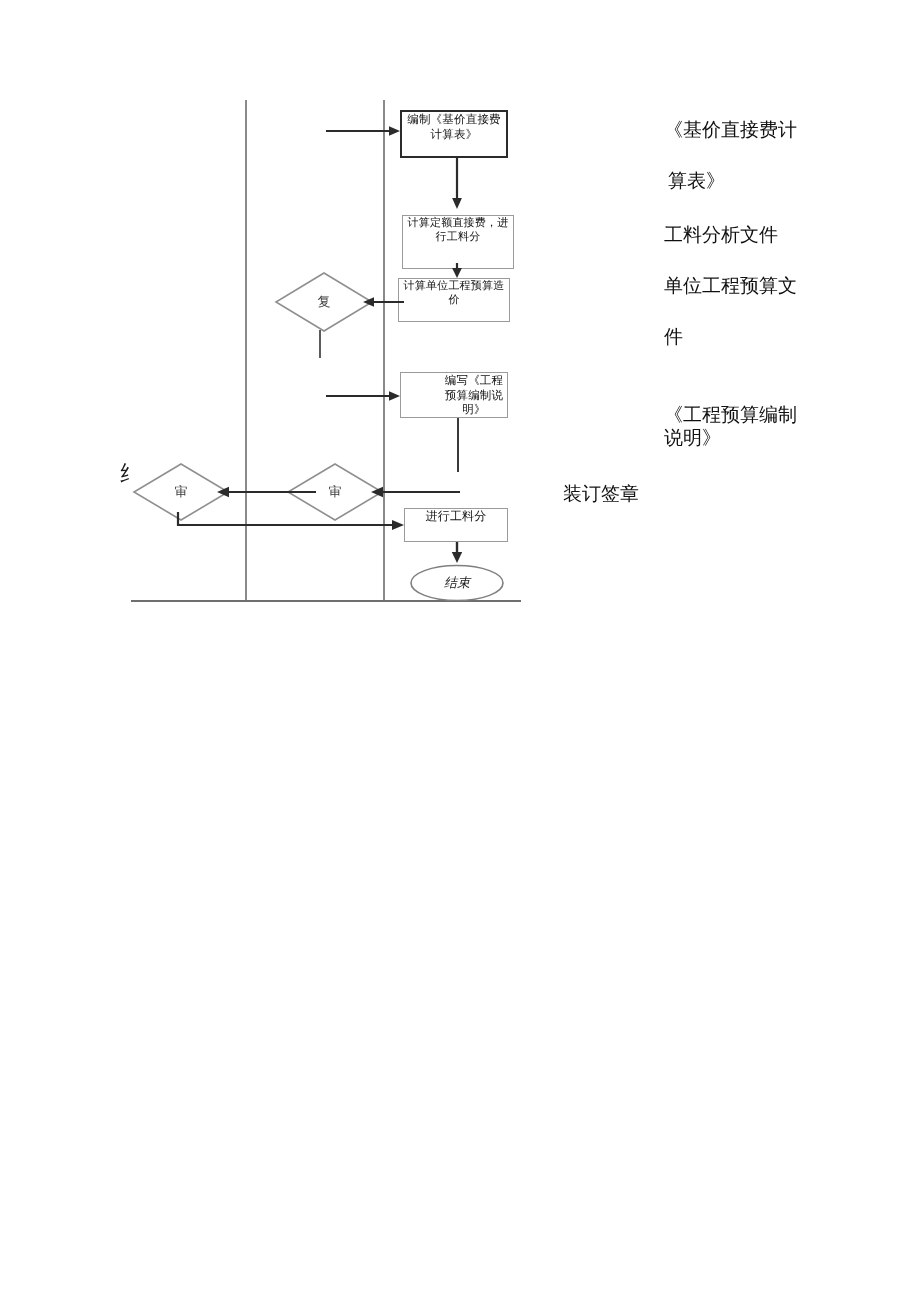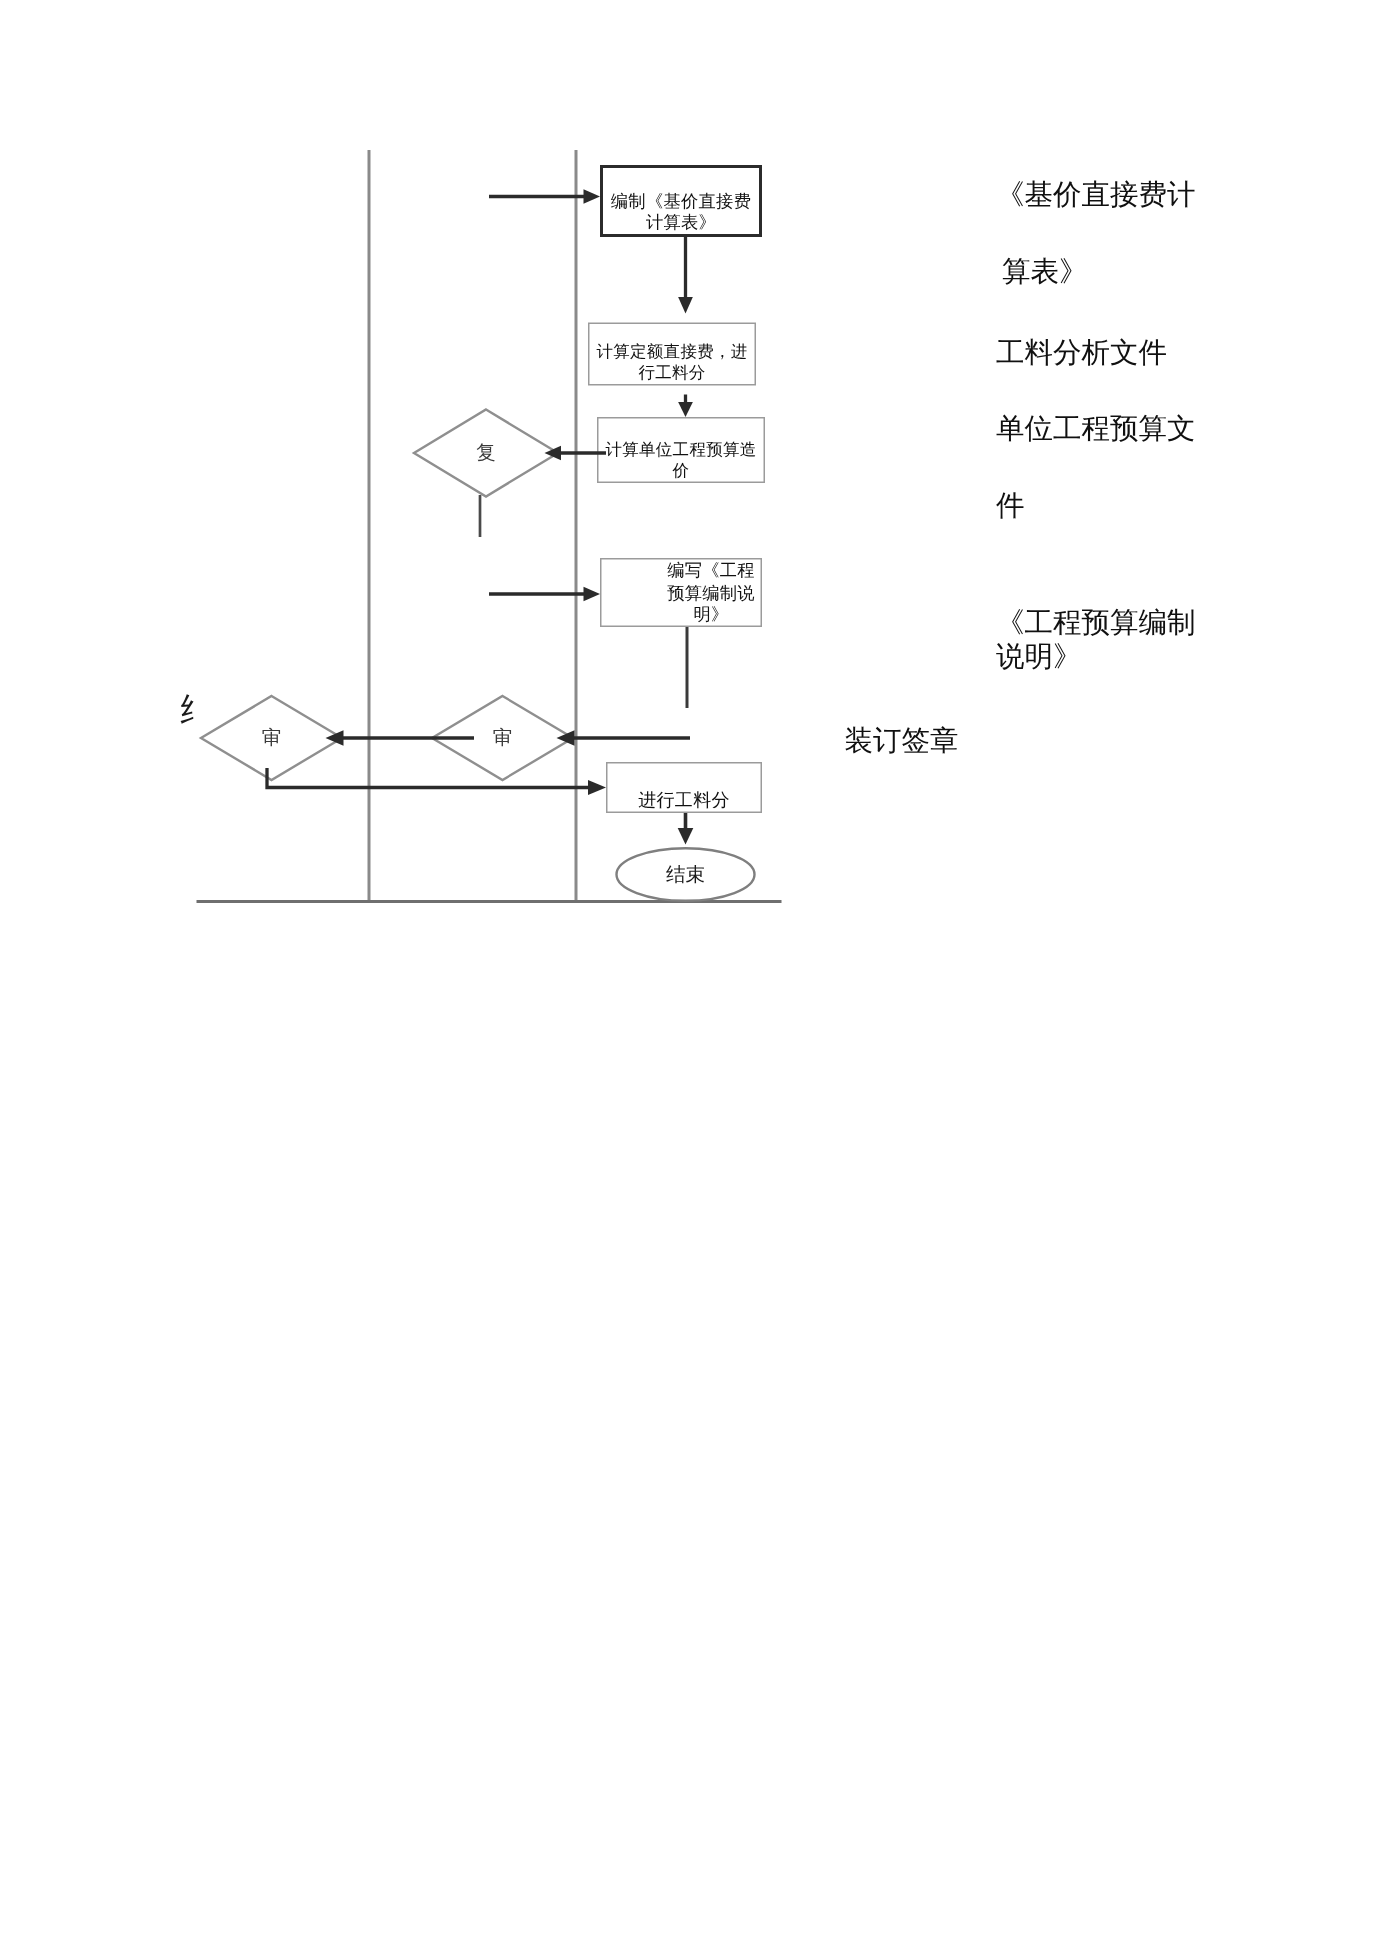--- a/index.html
+++ b/index.html
@@ -35,7 +35,7 @@
     box-sizing: border-box;
     background: #ffffff;
     display: flex;
-    align-items: flex-end;
+    align-items: flex-start;
     justify-content: center;
     text-align: center;
     line-height: 1.28;

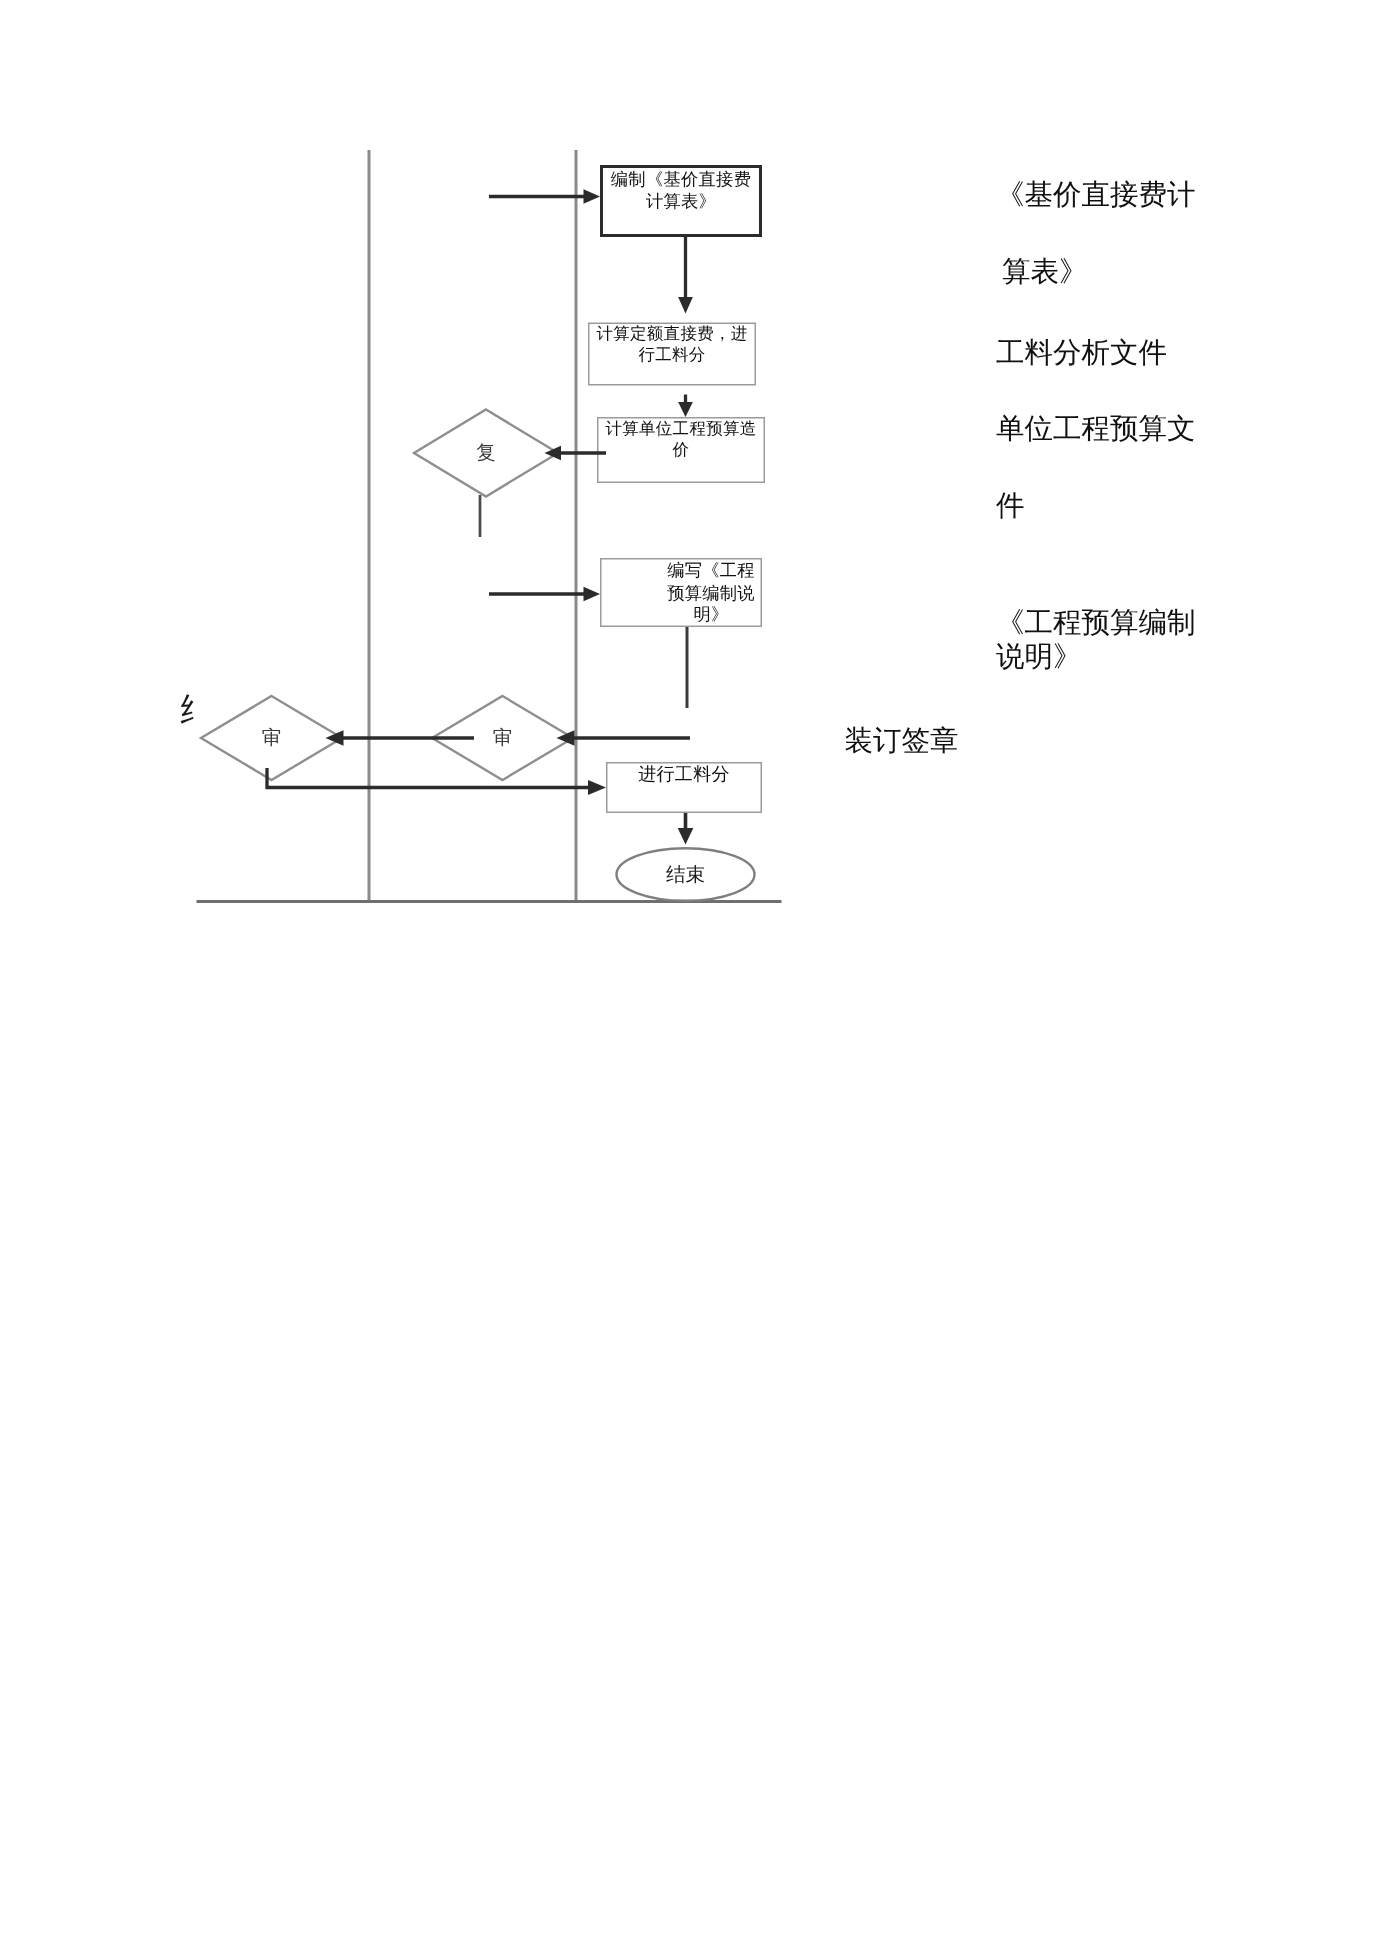--- a/index.html
+++ b/index.html
@@ -128,7 +128,7 @@
     </svg>
   </div>
 
-  <div class="box light" style="left:392px; top:215px; width:112px; height:42px; font-size:11px;">
+  <div class="box light" style="left:402px; top:215px; width:112px; height:54px; font-size:11px;">
     <span class="txt">计算定额直接费，进行工料分</span>
   </div>
 

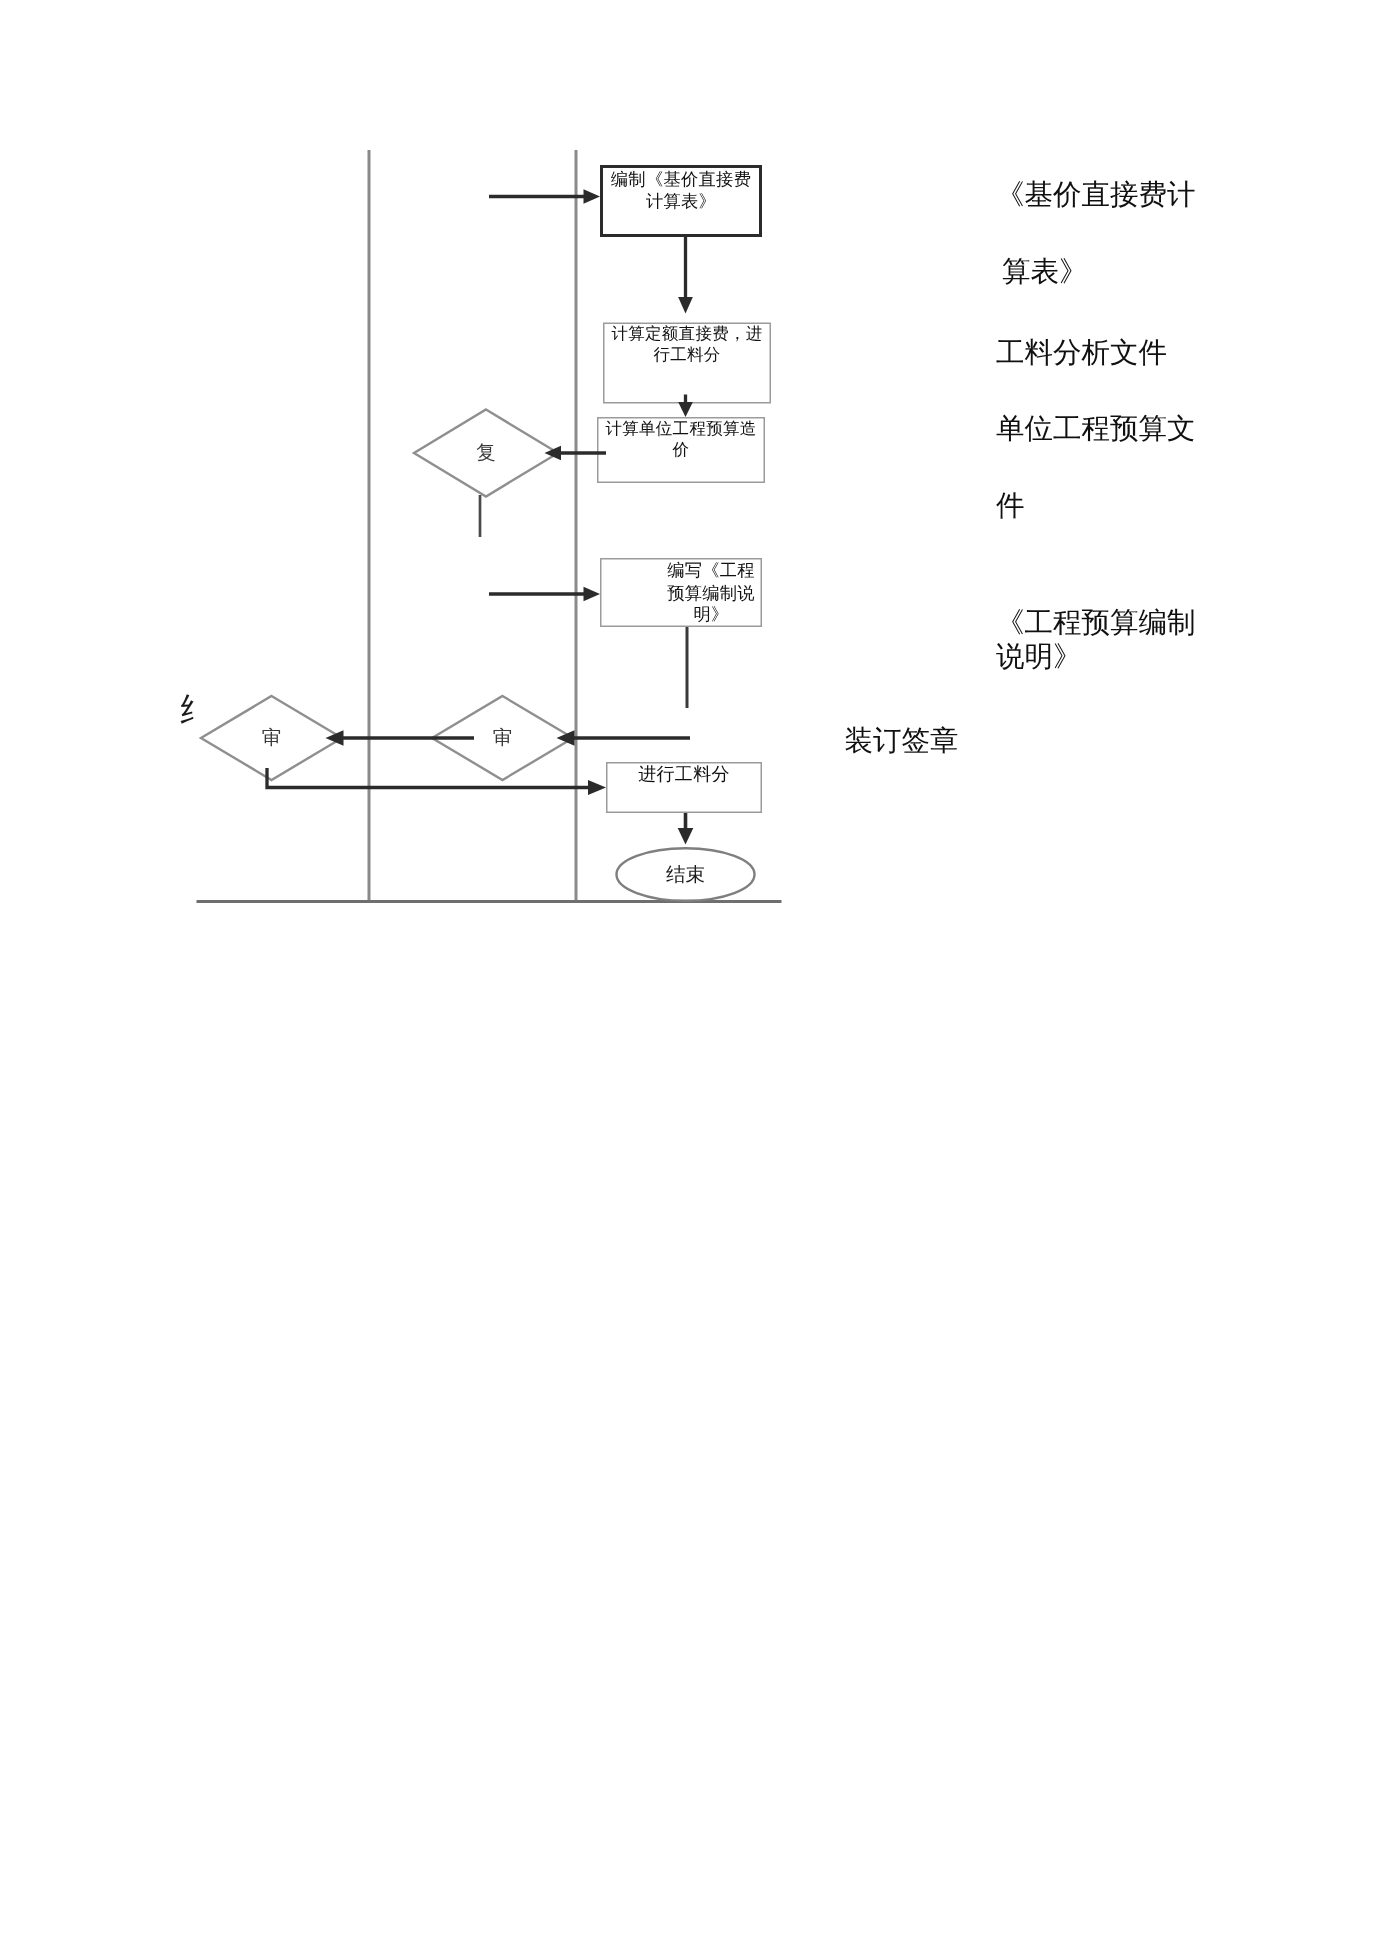--- a/index.html
+++ b/index.html
@@ -226,7 +226,7 @@
     </svg>
   </div>
 
-  <div class="ellipse" style="left:409px; top:564px; width:96px; height:38px;">
+  <div class="ellipse" style="left:409px; top:564px; width:96px; height:38px;font-style:italic;">
     <svg width="96" height="38" viewBox="0 0 96 38">
       <ellipse cx="48" cy="19" rx="46" ry="17.5" fill="#ffffff" stroke="#7f7f7f" stroke-width="1.6"></ellipse>
     </svg>

